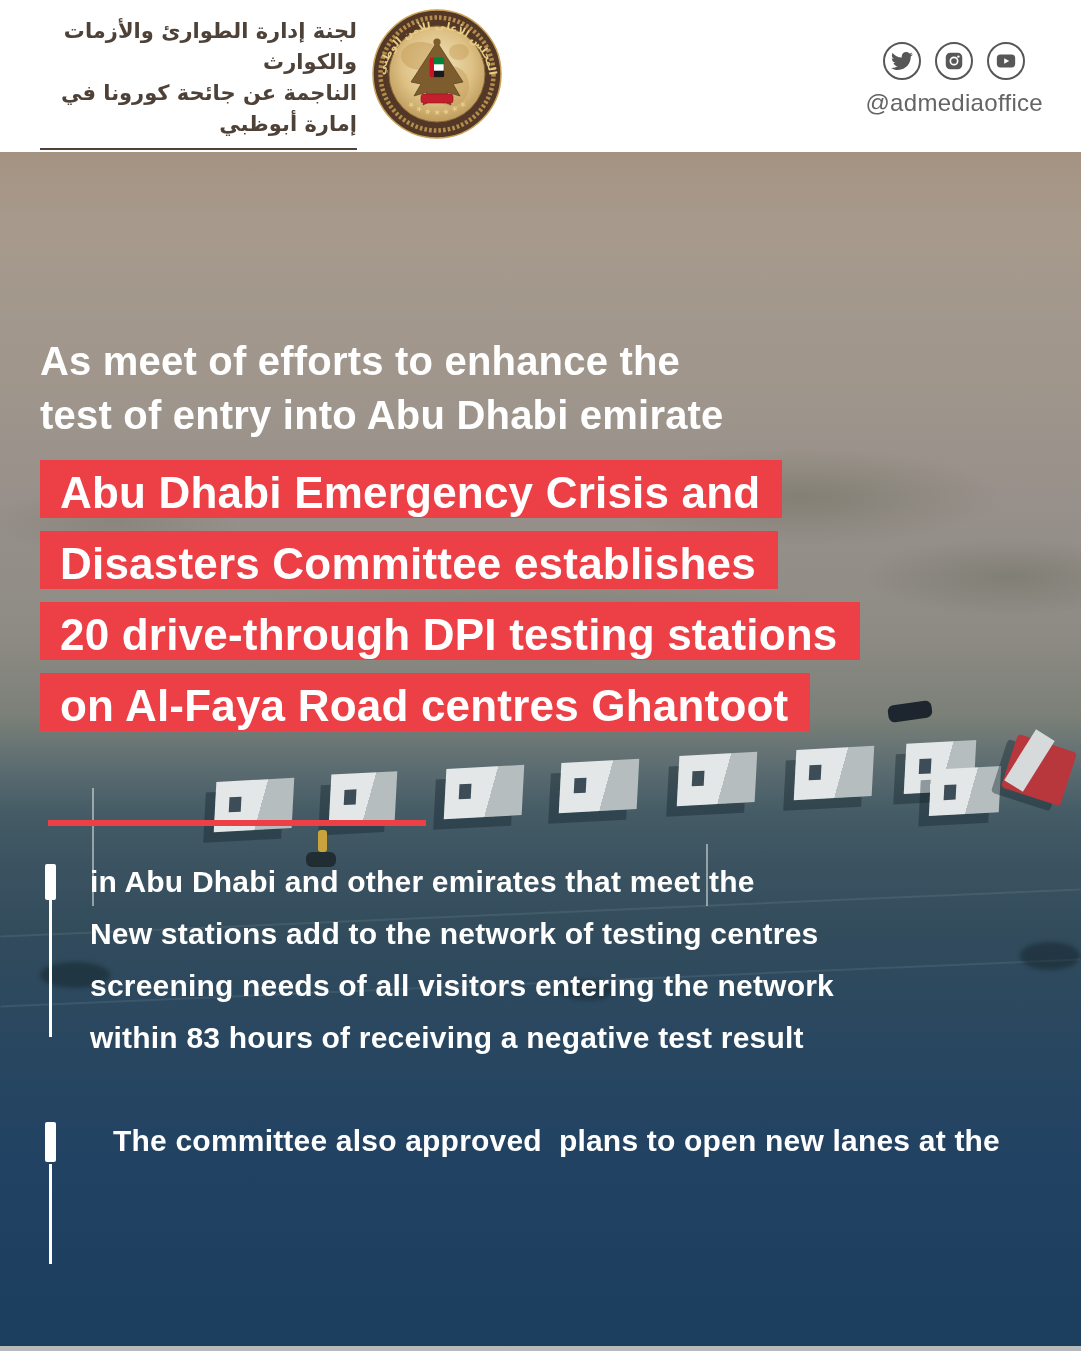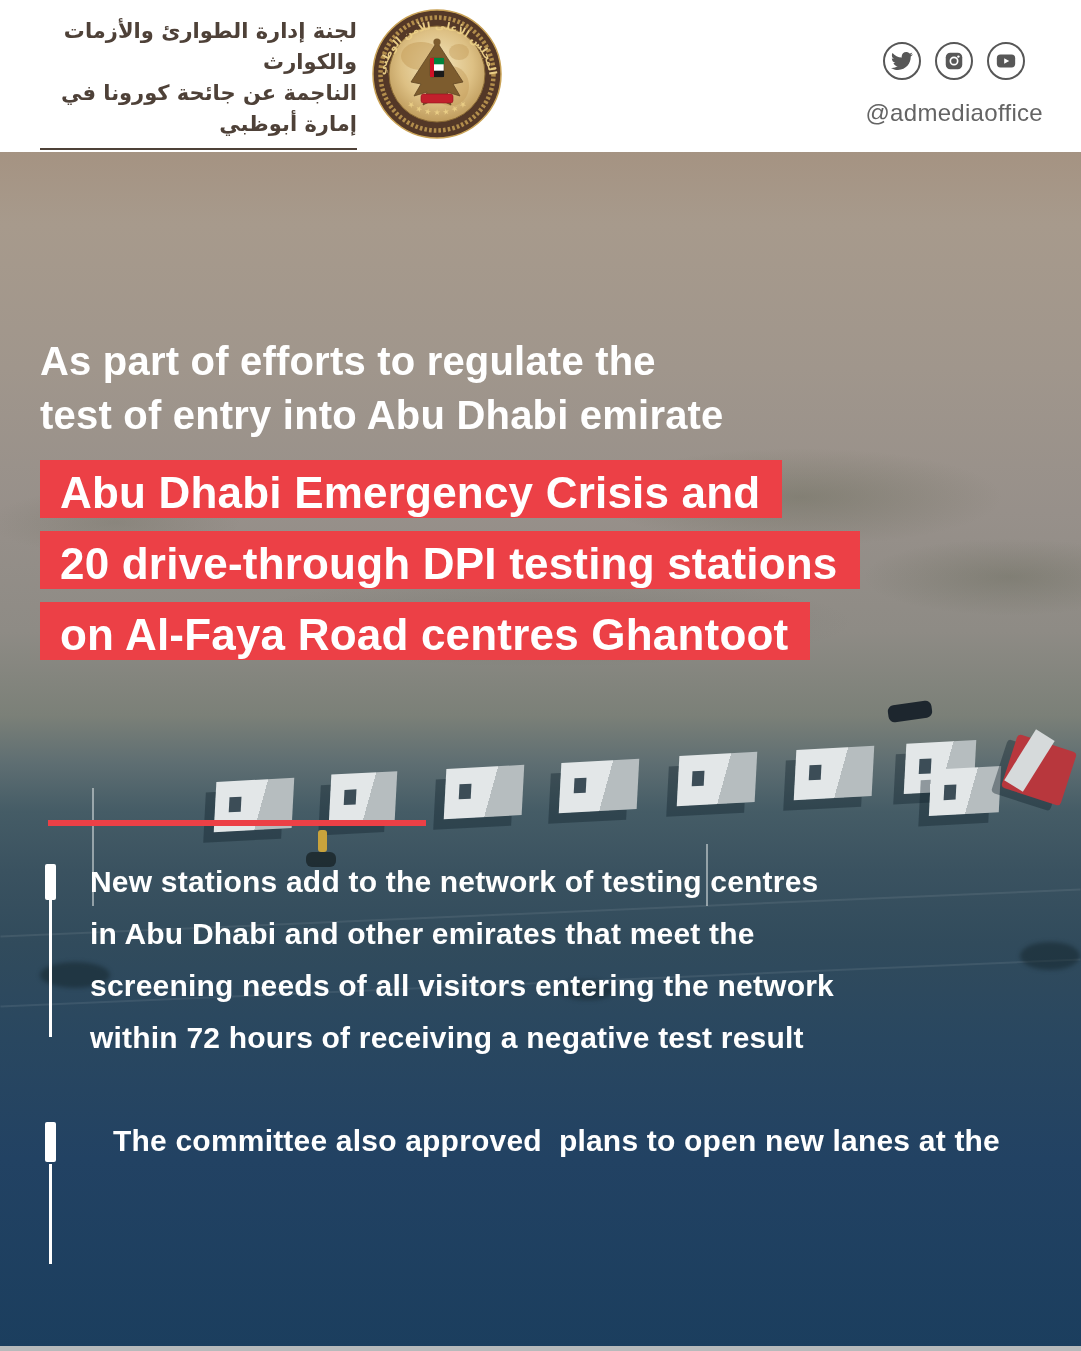--- a/index.html
+++ b/index.html
@@ -21,7 +21,7 @@
   .social{position:absolute;right:38px;top:42px;display:flex;flex-direction:column;align-items:center;}
   .icons{display:flex;gap:14px;}
   .soc{width:38px;height:38px;border:2px solid #575757;border-radius:50%;display:flex;align-items:center;justify-content:center;box-sizing:border-box;}
-  .handle{margin-top:19px;font-size:24px;font-weight:500;color:#646464;letter-spacing:0.3px;}
+  .handle{margin-top:9px;font-size:24px;font-weight:500;color:#646464;letter-spacing:0.3px;}
 
   
   .photo{

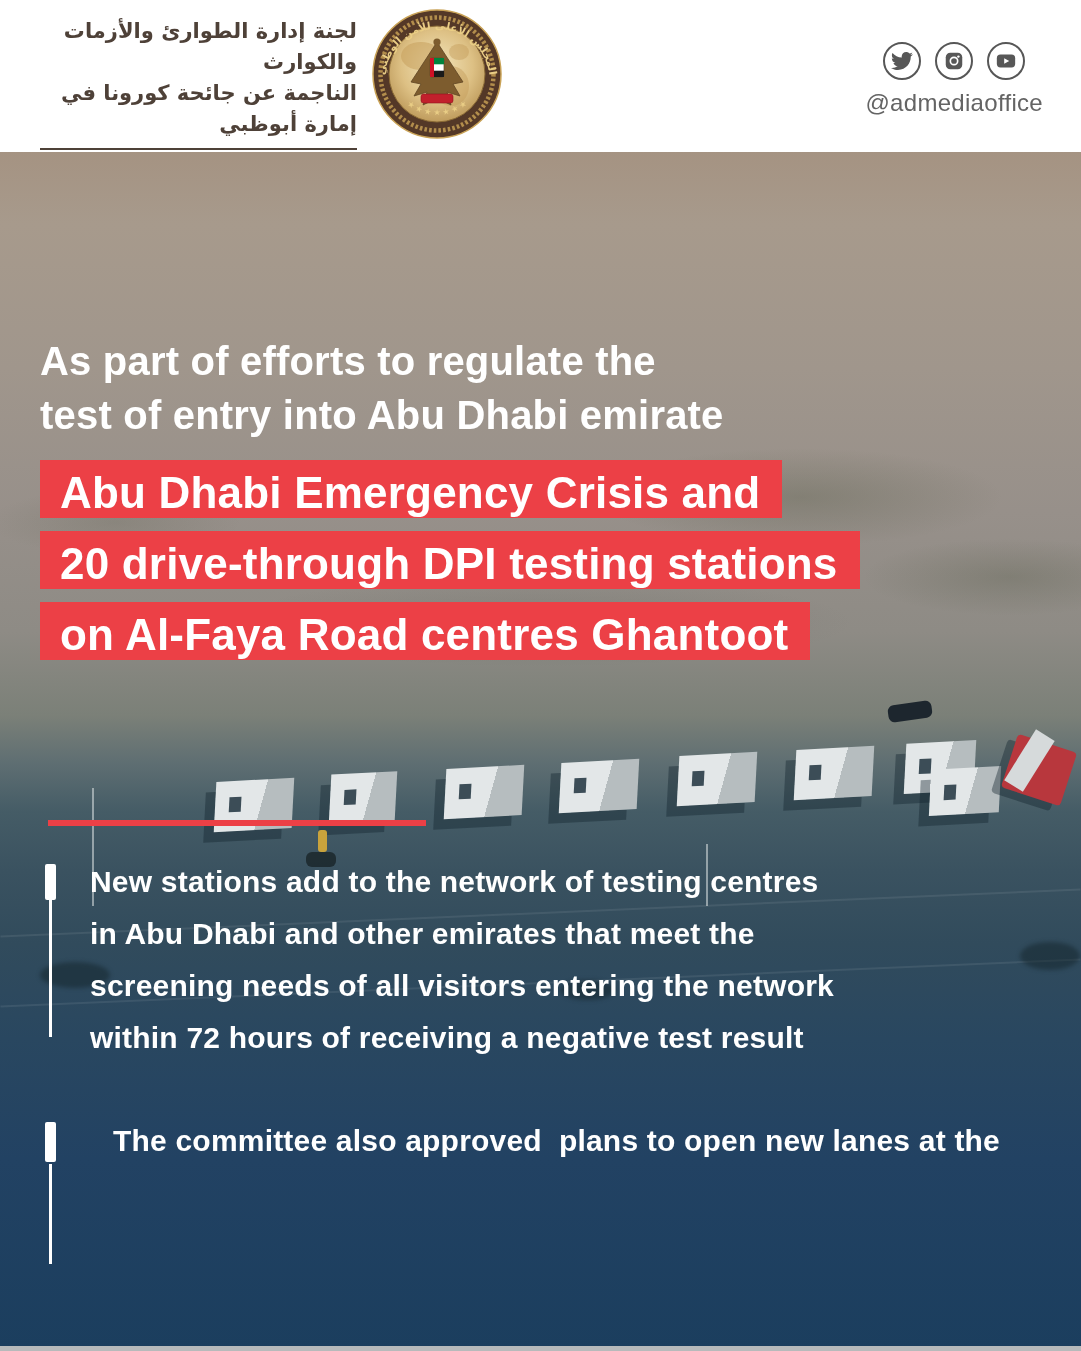--- a/index.html
+++ b/index.html
@@ -194,7 +194,7 @@
     <div class="palm" style="left:560px;top:828px;width:55px;height:20px;"></div>
 
     <div class="intro">
-      <div>As part of efforts to regulate the</div>
+      <div>As meet of efforts to enhance the</div>
       <div>test of entry into Abu Dhabi emirate</div>
     </div>
 

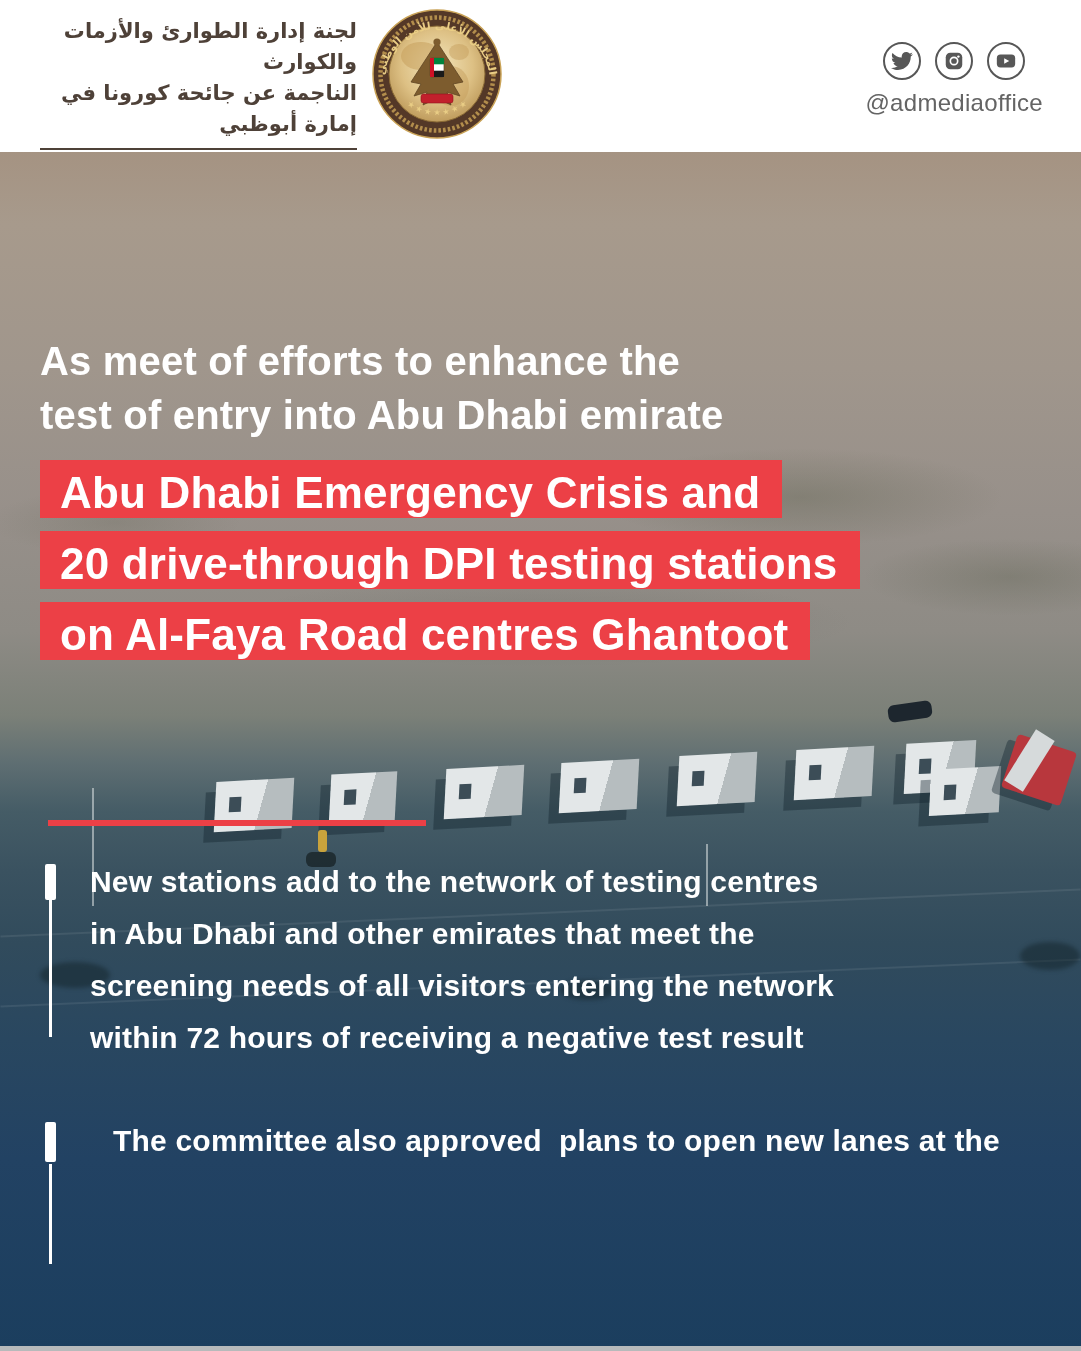--- a/index.html
+++ b/index.html
@@ -200,6 +200,7 @@
 
     <div class="headline">
       <div class="red-line">Abu Dhabi Emergency Crisis and</div>
+      <div class="red-line">Disasters Committee establishes</div>
       <div class="red-line">20 drive-through DPI testing stations</div>
       <div class="red-line">on Al-Faya Road centres Ghantoot</div>
     </div>

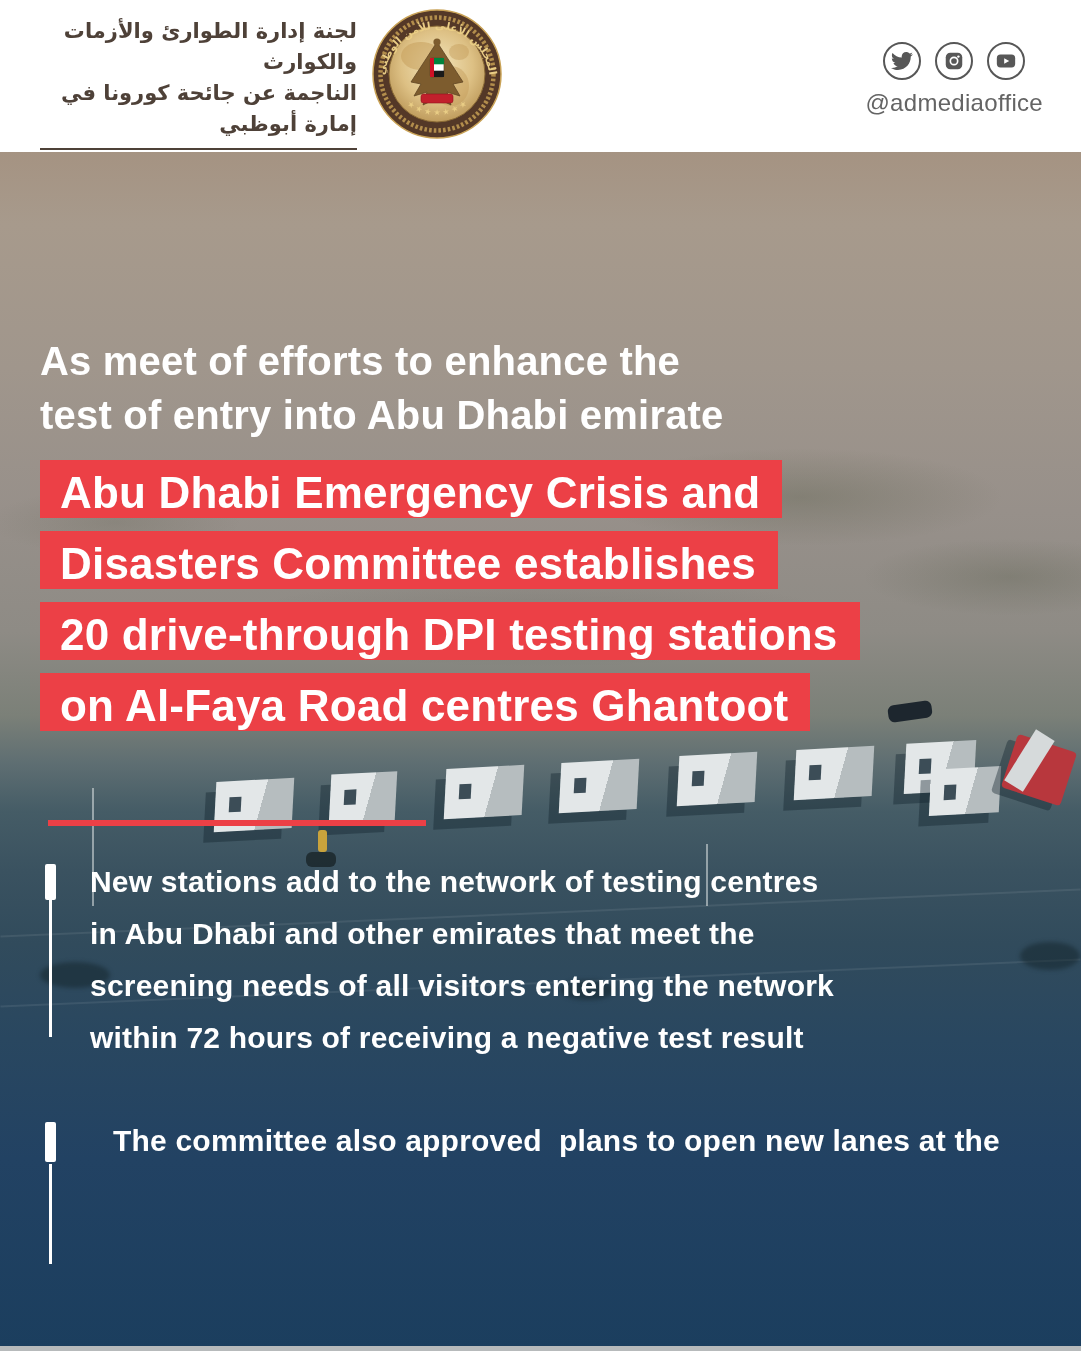--- a/index.html
+++ b/index.html
@@ -211,8 +211,8 @@
       <span class="marker-thick"></span>
       <span class="marker-thin"></span>
       <div class="text">
+        <div class="bullet-line">in Abu Dhabi and other emirates that meet the</div>
         <div class="bullet-line">New stations add to the network of testing centres</div>
-        <div class="bullet-line">in Abu Dhabi and other emirates that meet the</div>
         <div class="bullet-line">screening needs of all visitors entering the network</div>
         <div class="bullet-line">within 72 hours of receiving a negative test result</div>
       </div>

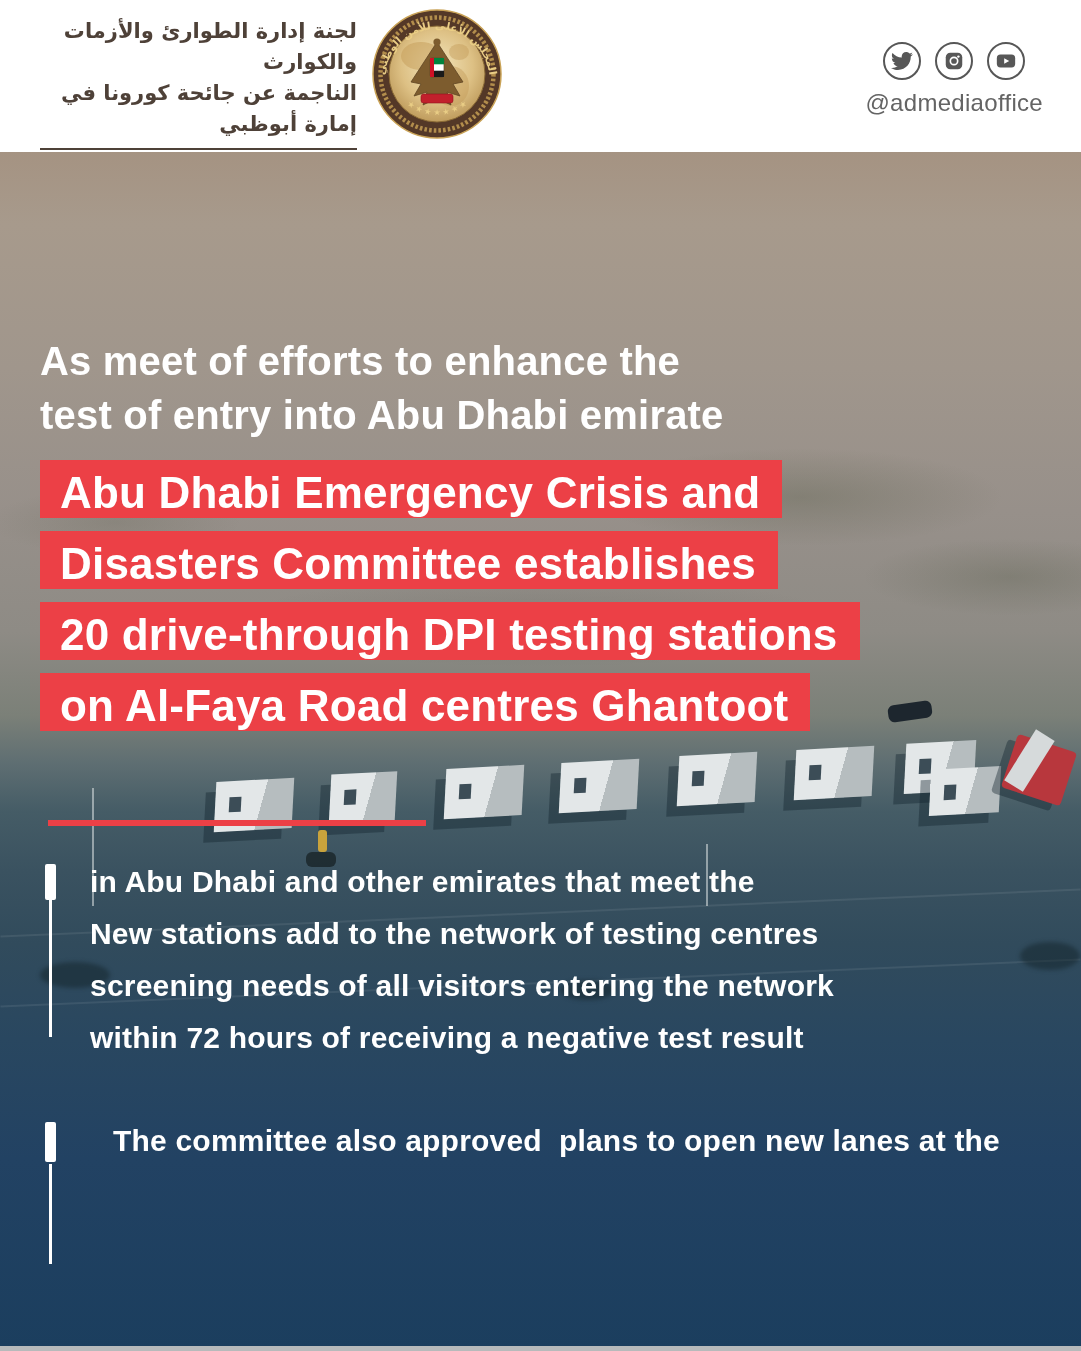--- a/index.html
+++ b/index.html
@@ -214,7 +214,7 @@
         <div class="bullet-line">in Abu Dhabi and other emirates that meet the</div>
         <div class="bullet-line">New stations add to the network of testing centres</div>
         <div class="bullet-line">screening needs of all visitors entering the network</div>
-        <div class="bullet-line">within 72 hours of receiving a negative test result</div>
+        <div class="bullet-line">within 83 hours of receiving a negative test result</div>
       </div>
     </div>
 

